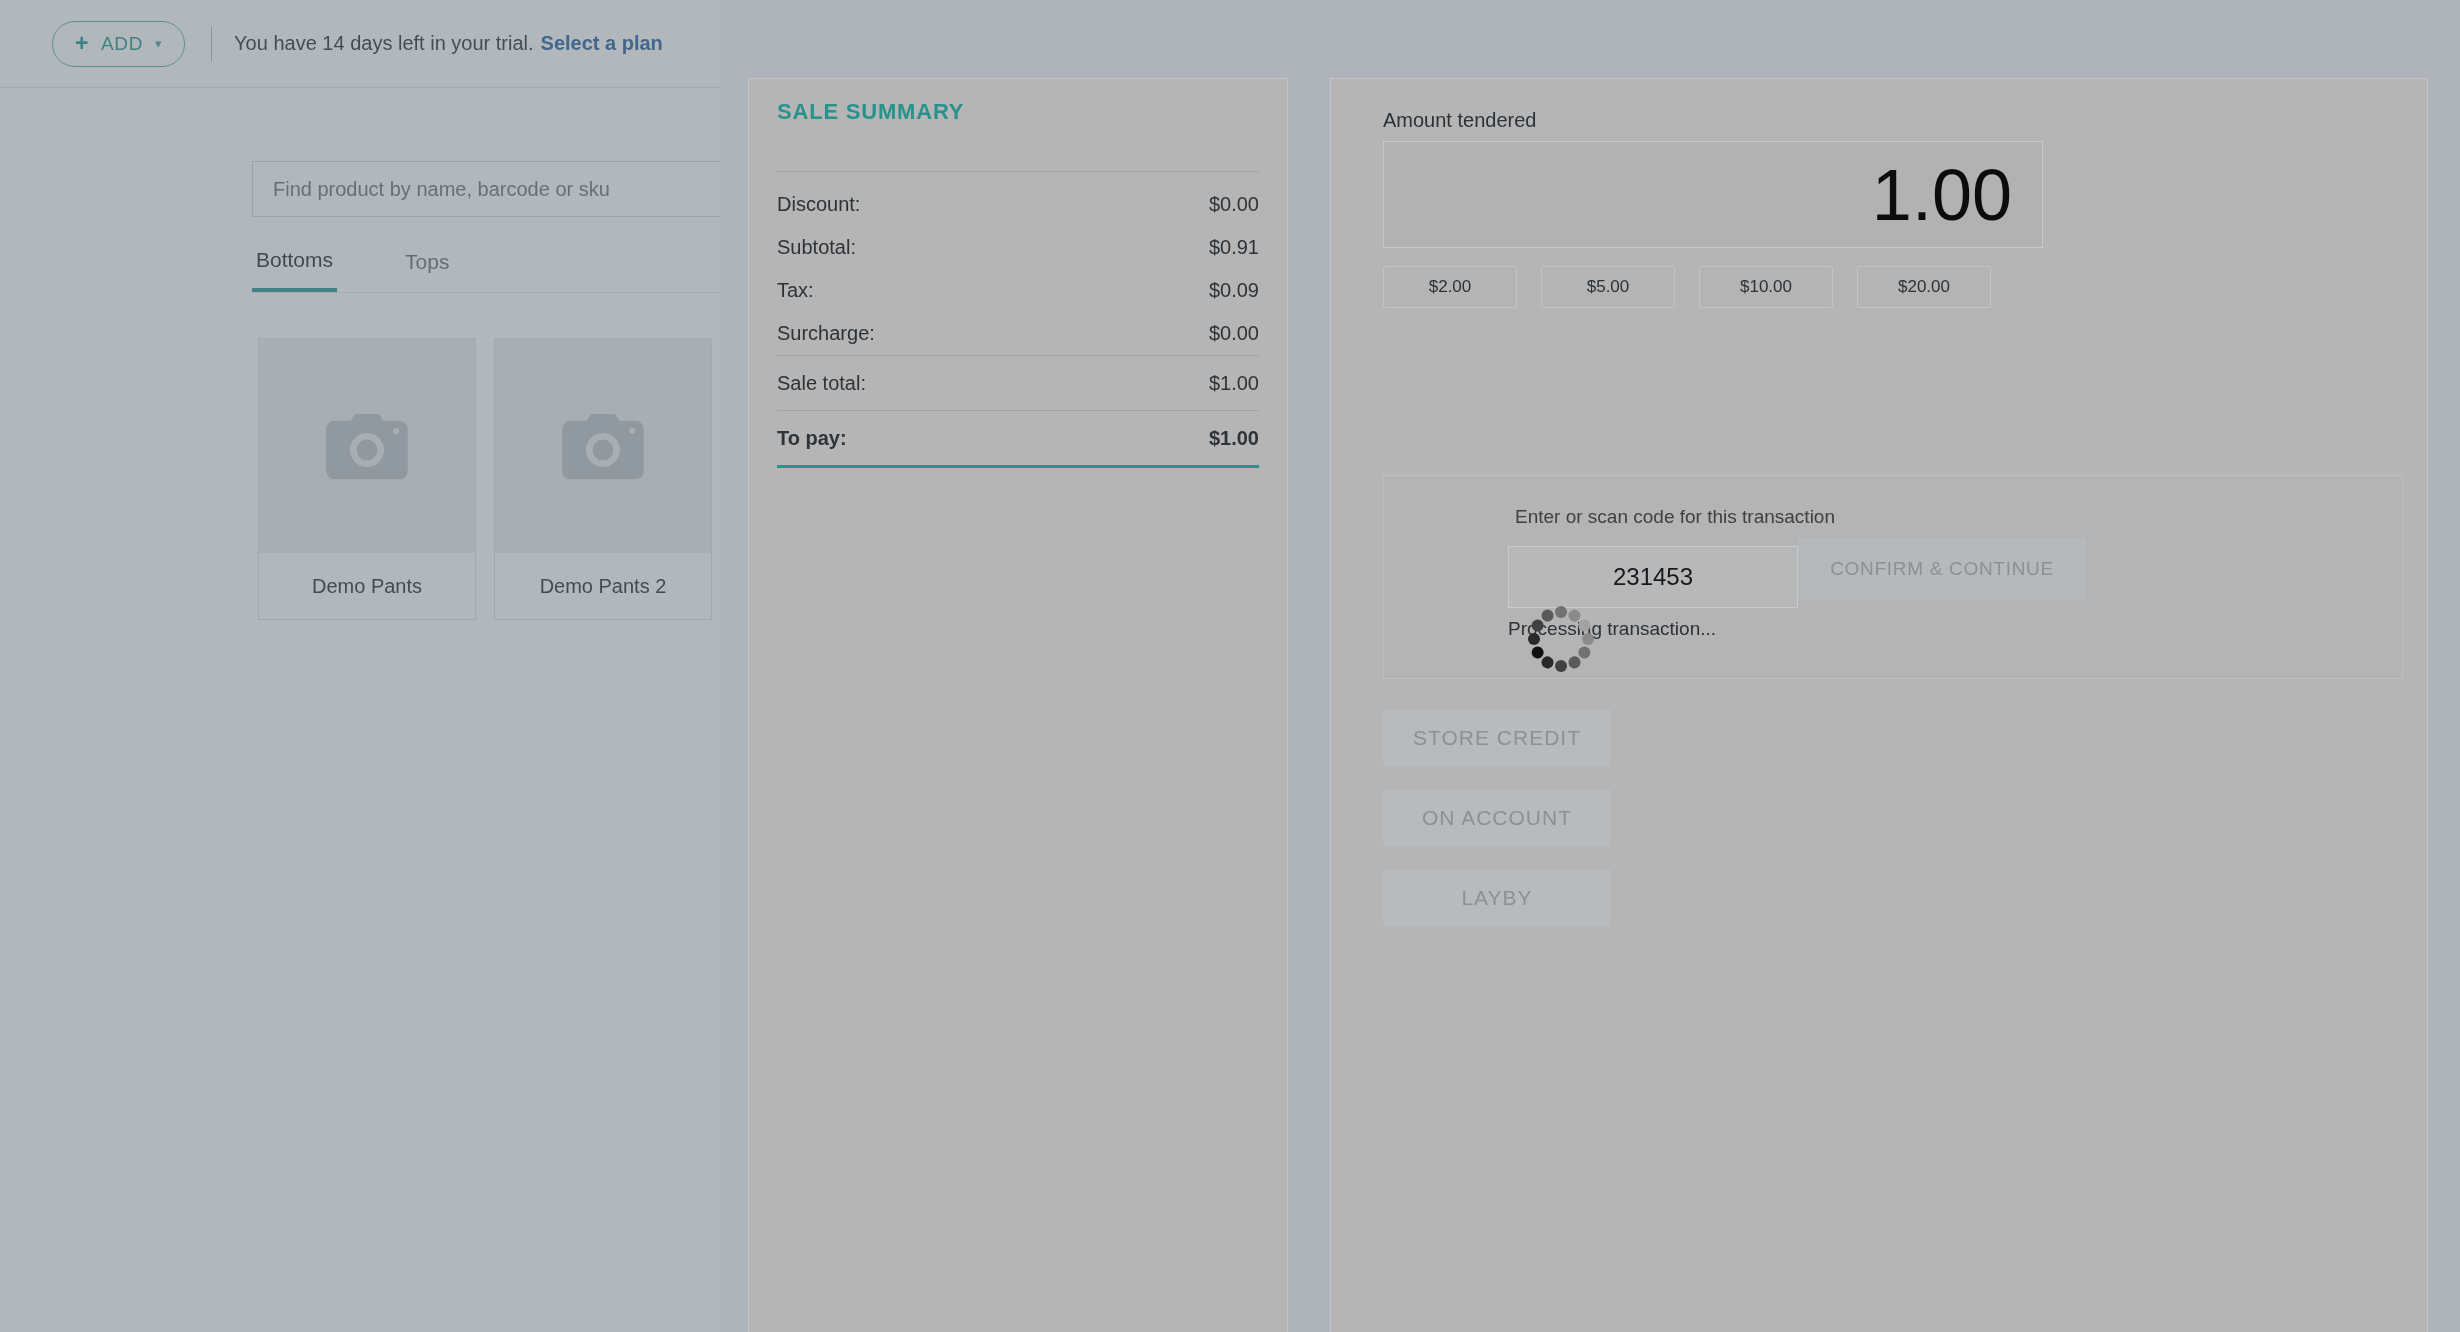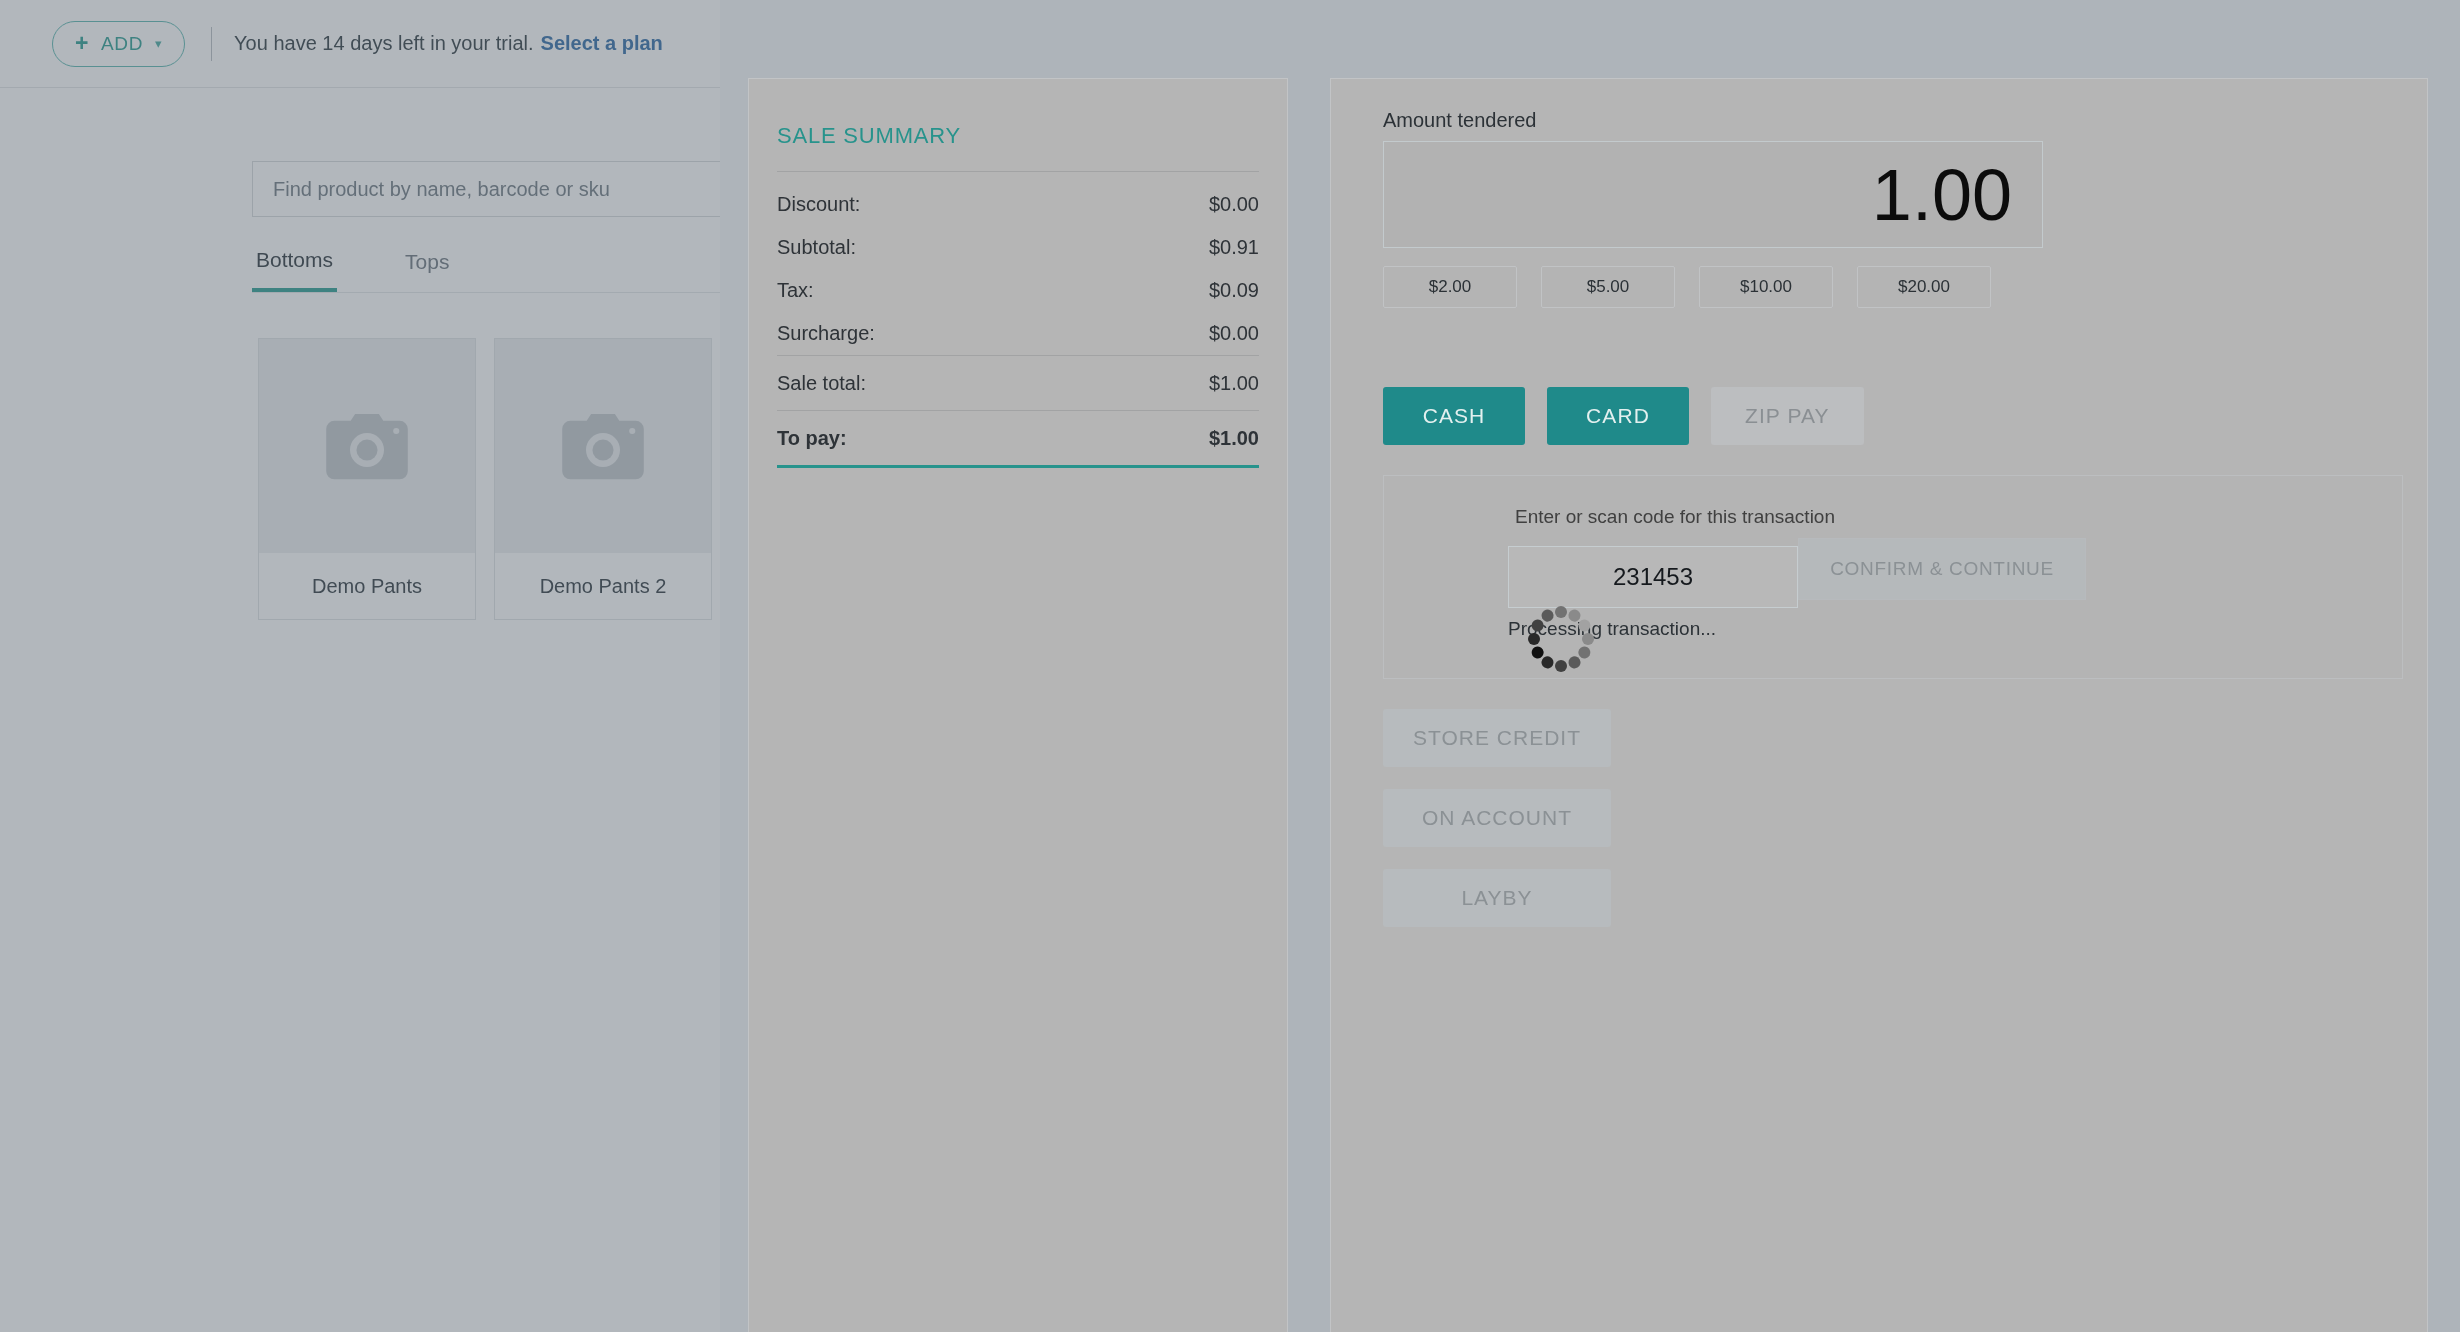--- a/index.html
+++ b/index.html
@@ -157,9 +157,9 @@
   
   .summary-title {
     position: absolute;
-    left: 28px; top: 44px;
+    left: 28px; top: 20px;
     font-size: 22px;
-    font-weight: 400;
+    font-weight: 700;
     letter-spacing: 0.8px;
     color: #27938c;
   }

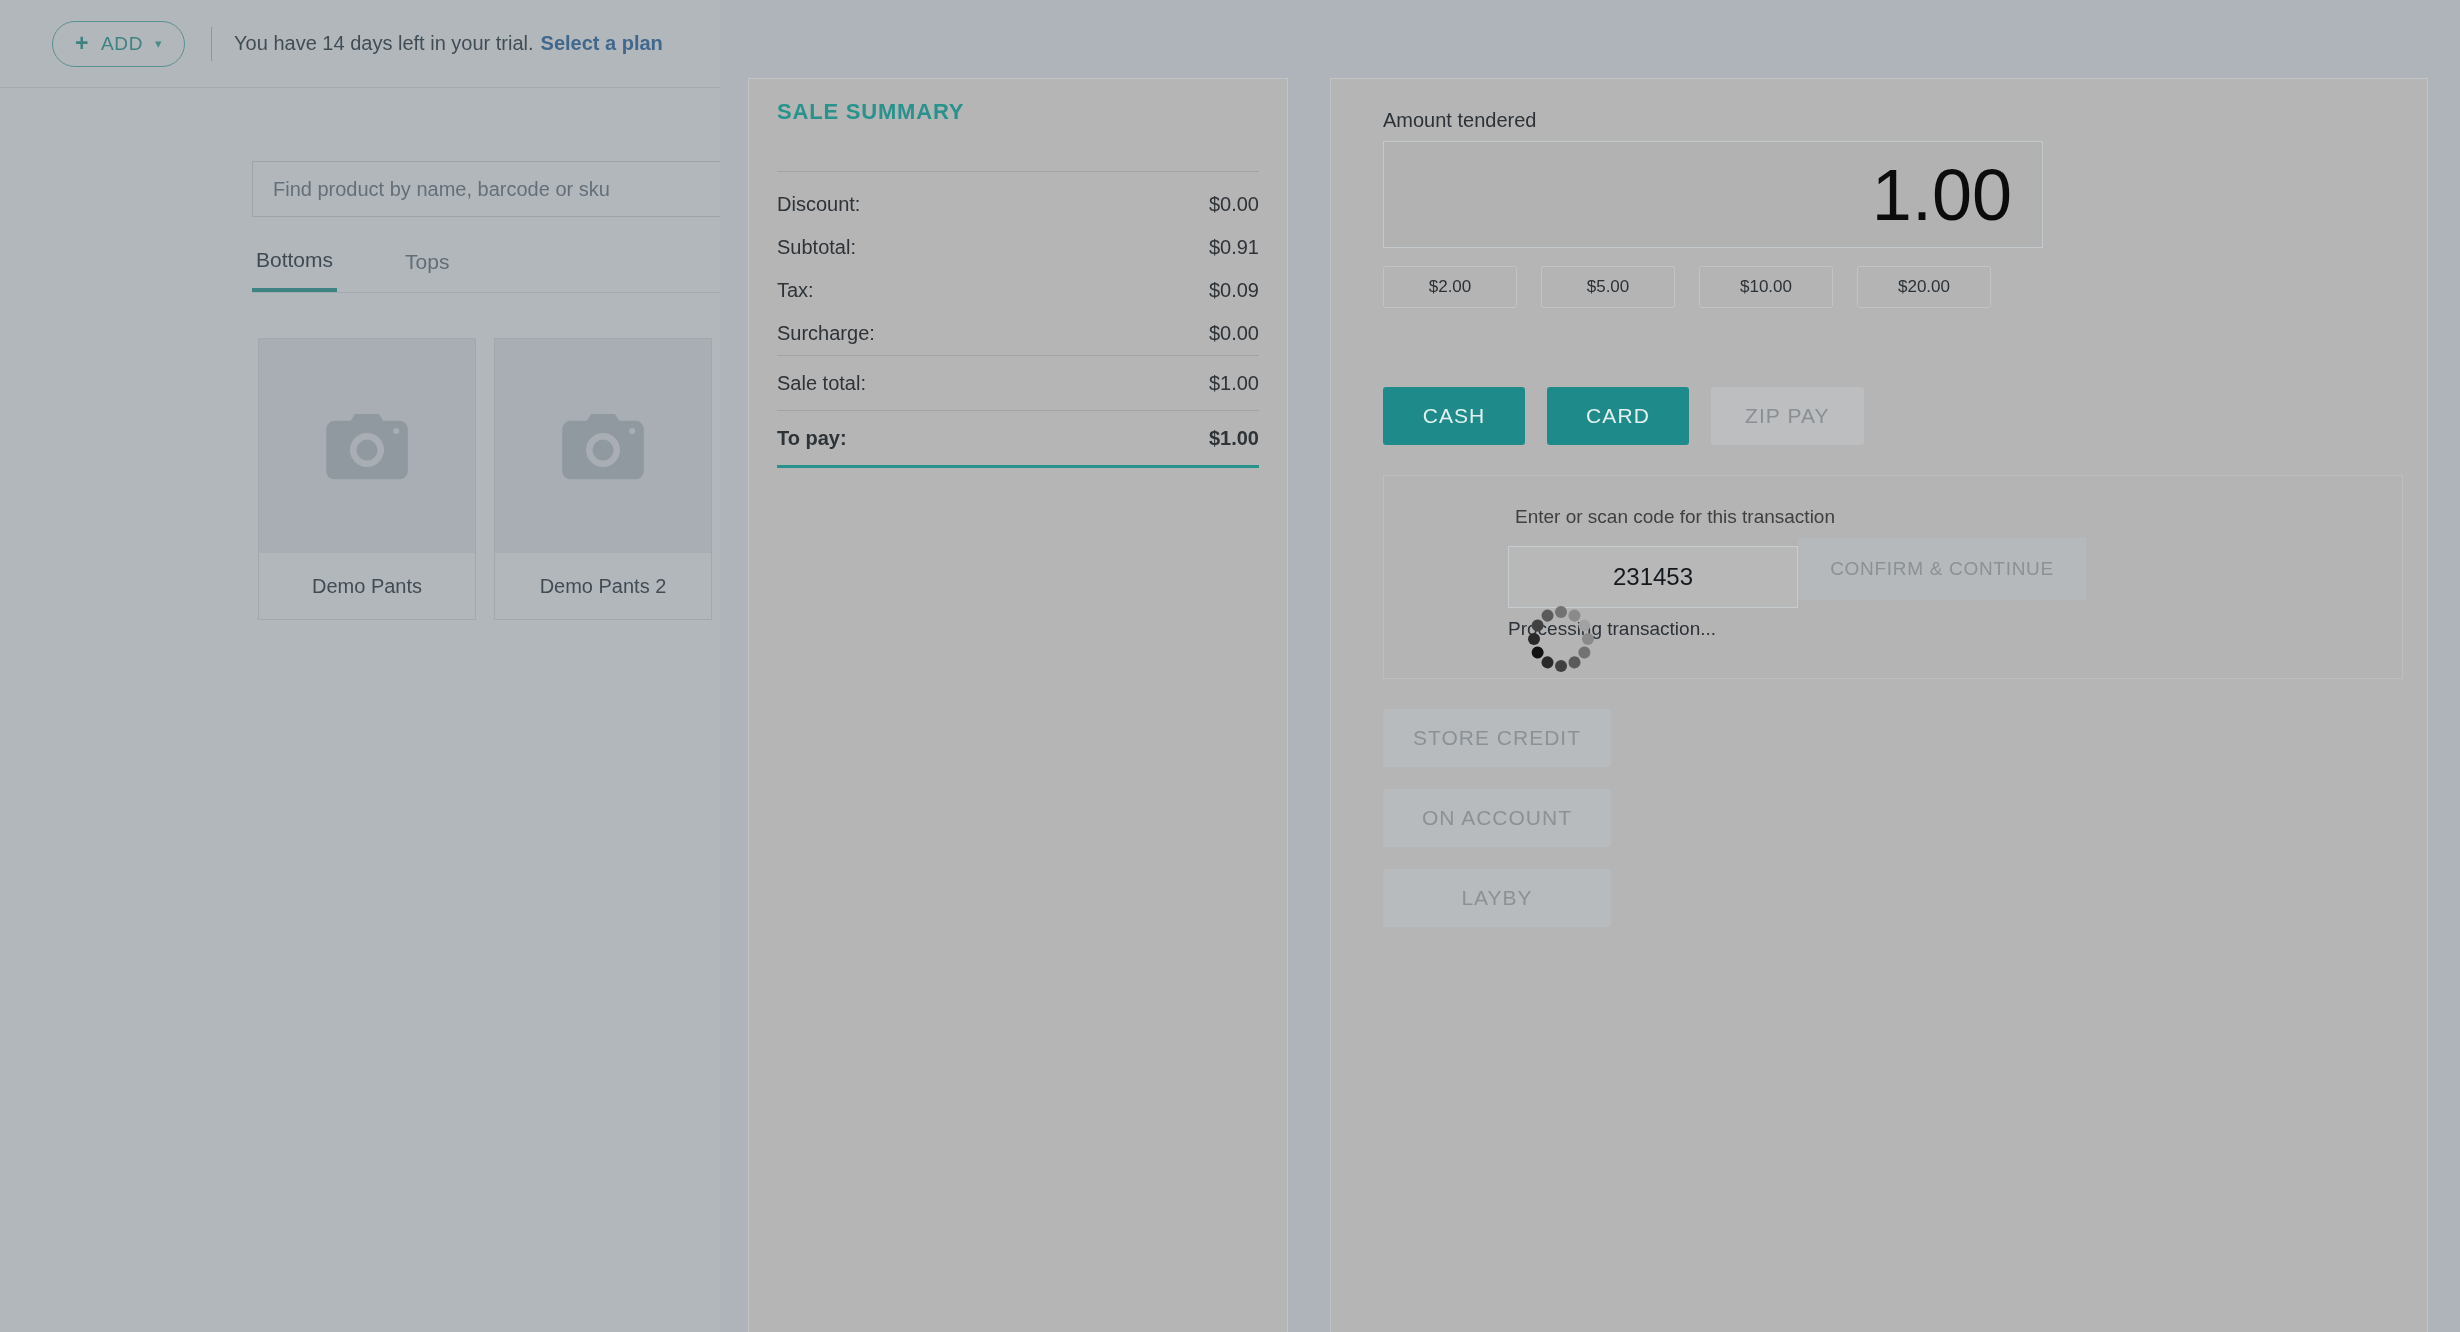--- a/index.html
+++ b/index.html
@@ -428,11 +428,6 @@
       <button class="quick-btn">$20.00</button>
     </div>
 
-    <div id="method-buttons">
-      <button class="method-btn primary">CASH</button>
-      <button class="method-btn primary">CARD</button>
-      <button class="method-btn disabled">ZIP PAY</button>
-    </div>
 
     <div id="transaction-box">
       <div id="txn-label">Enter or scan code for this transaction</div>

